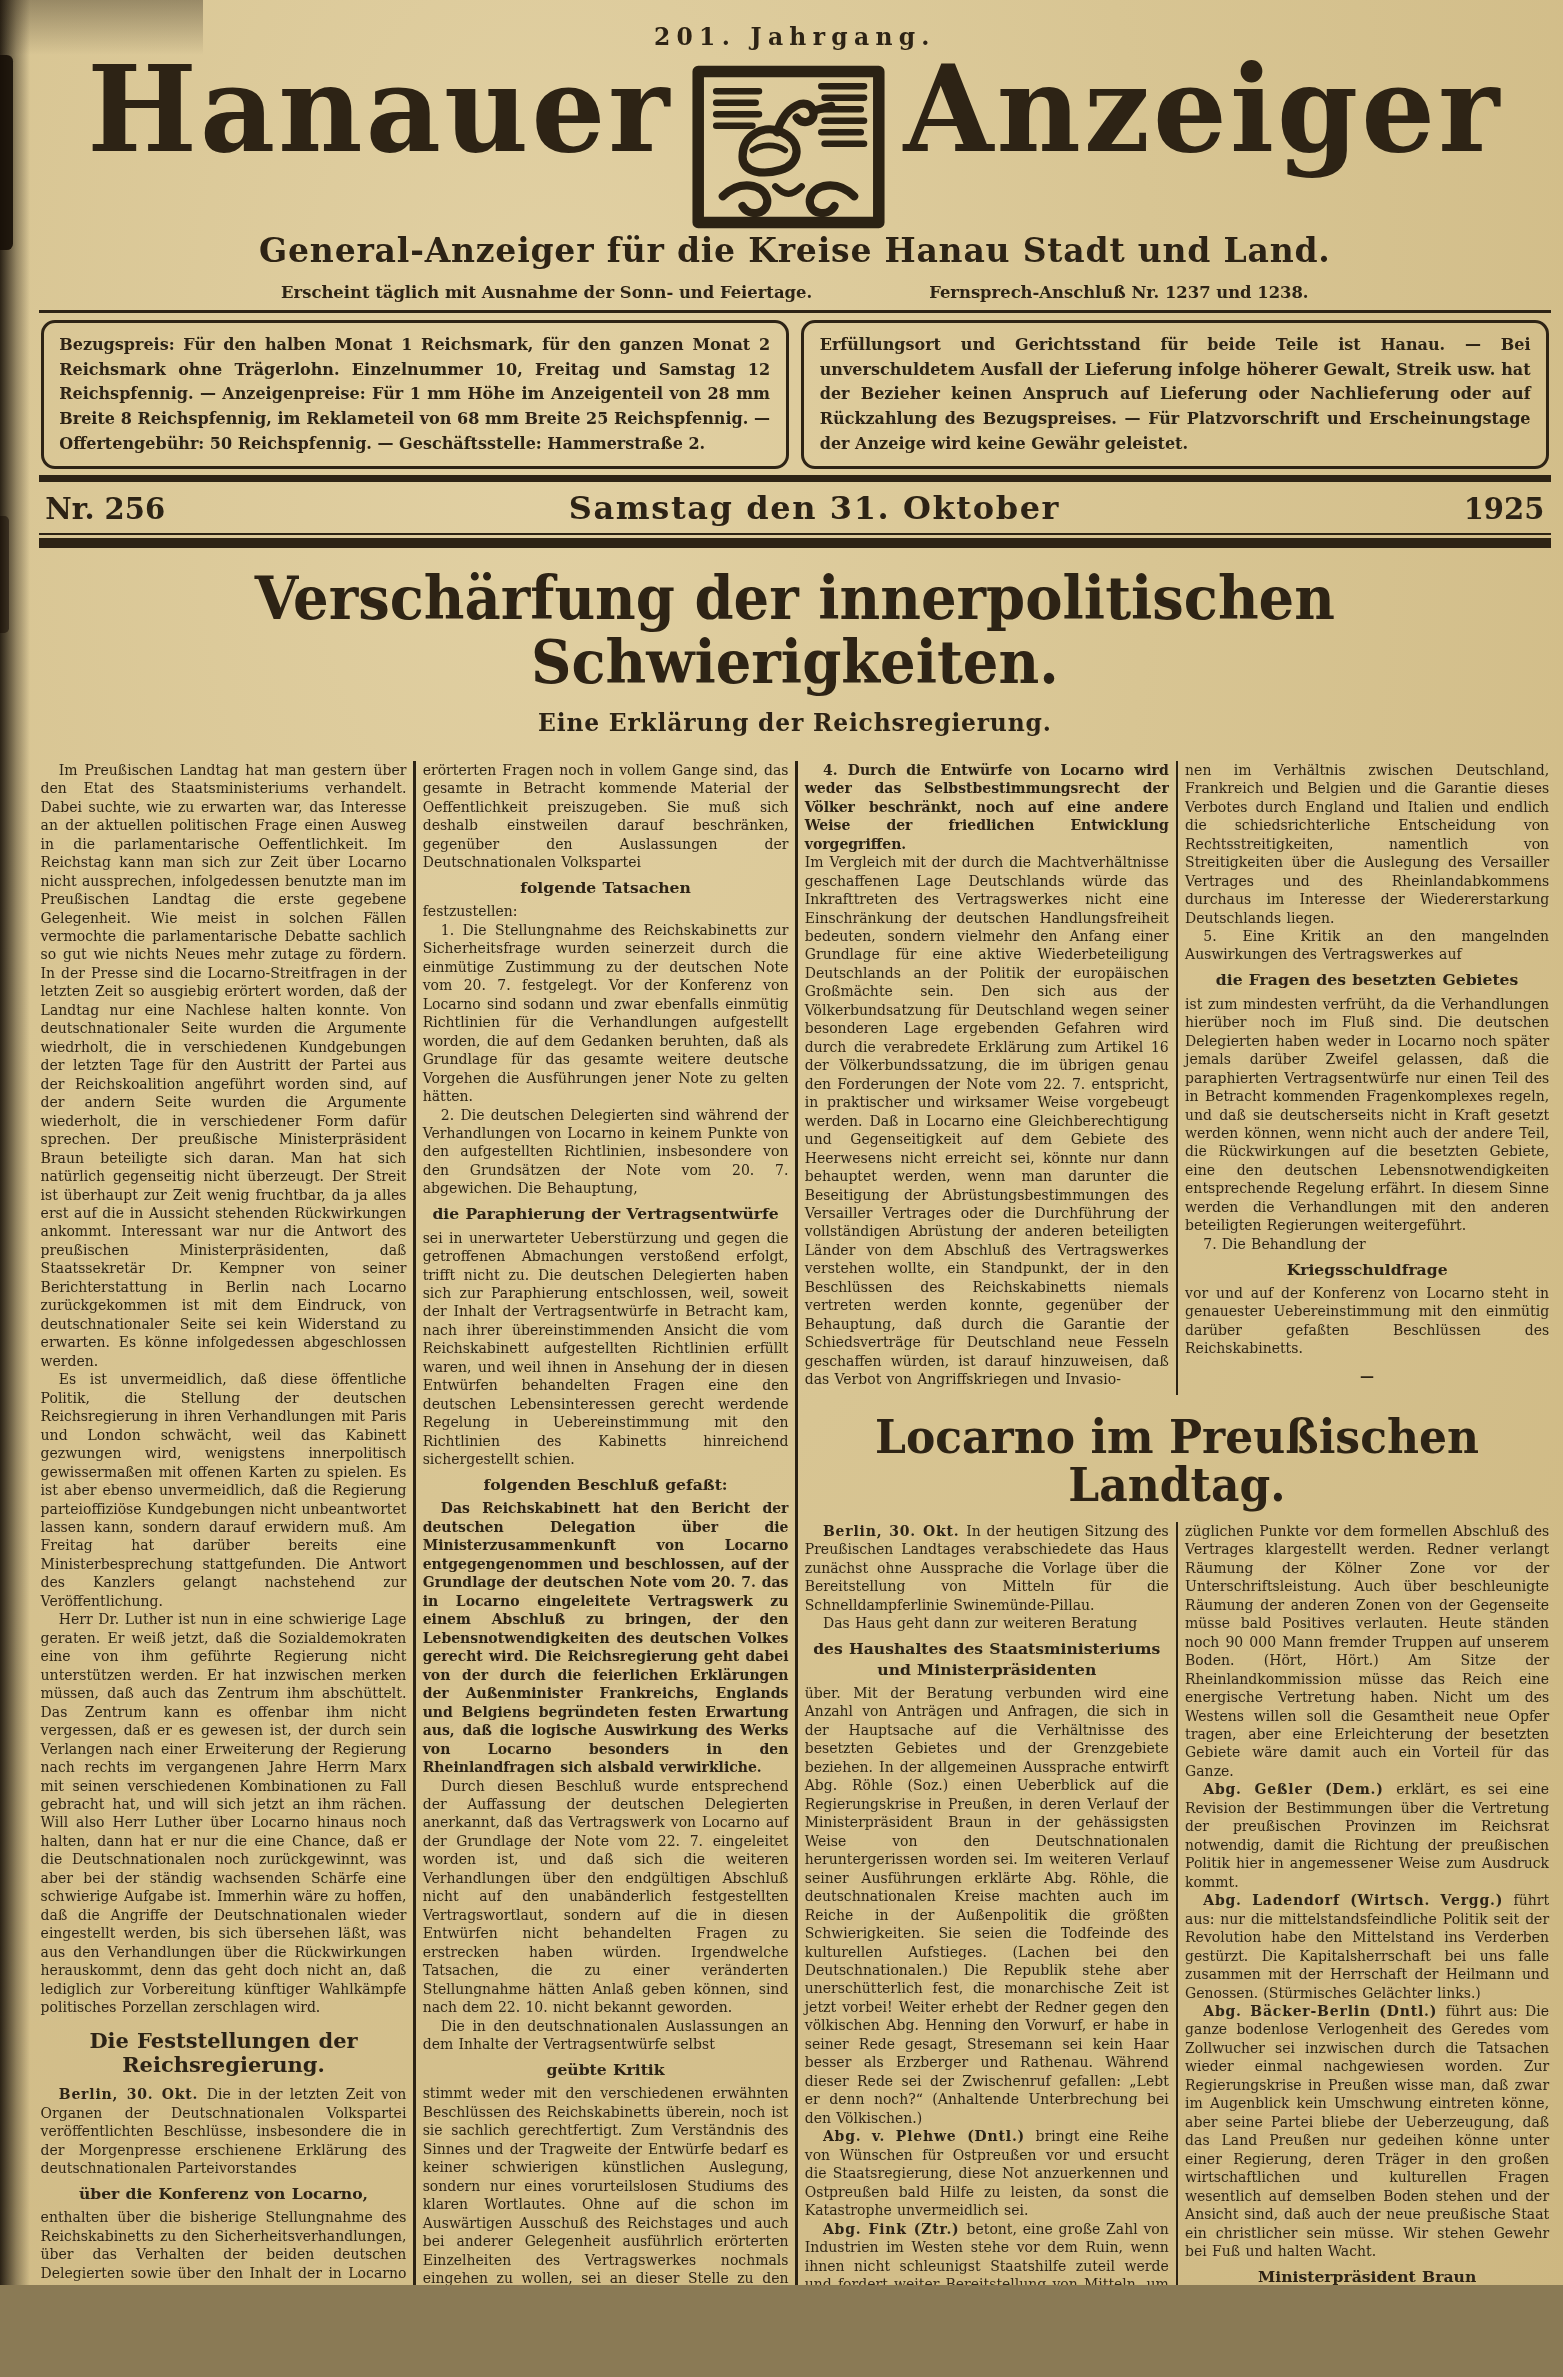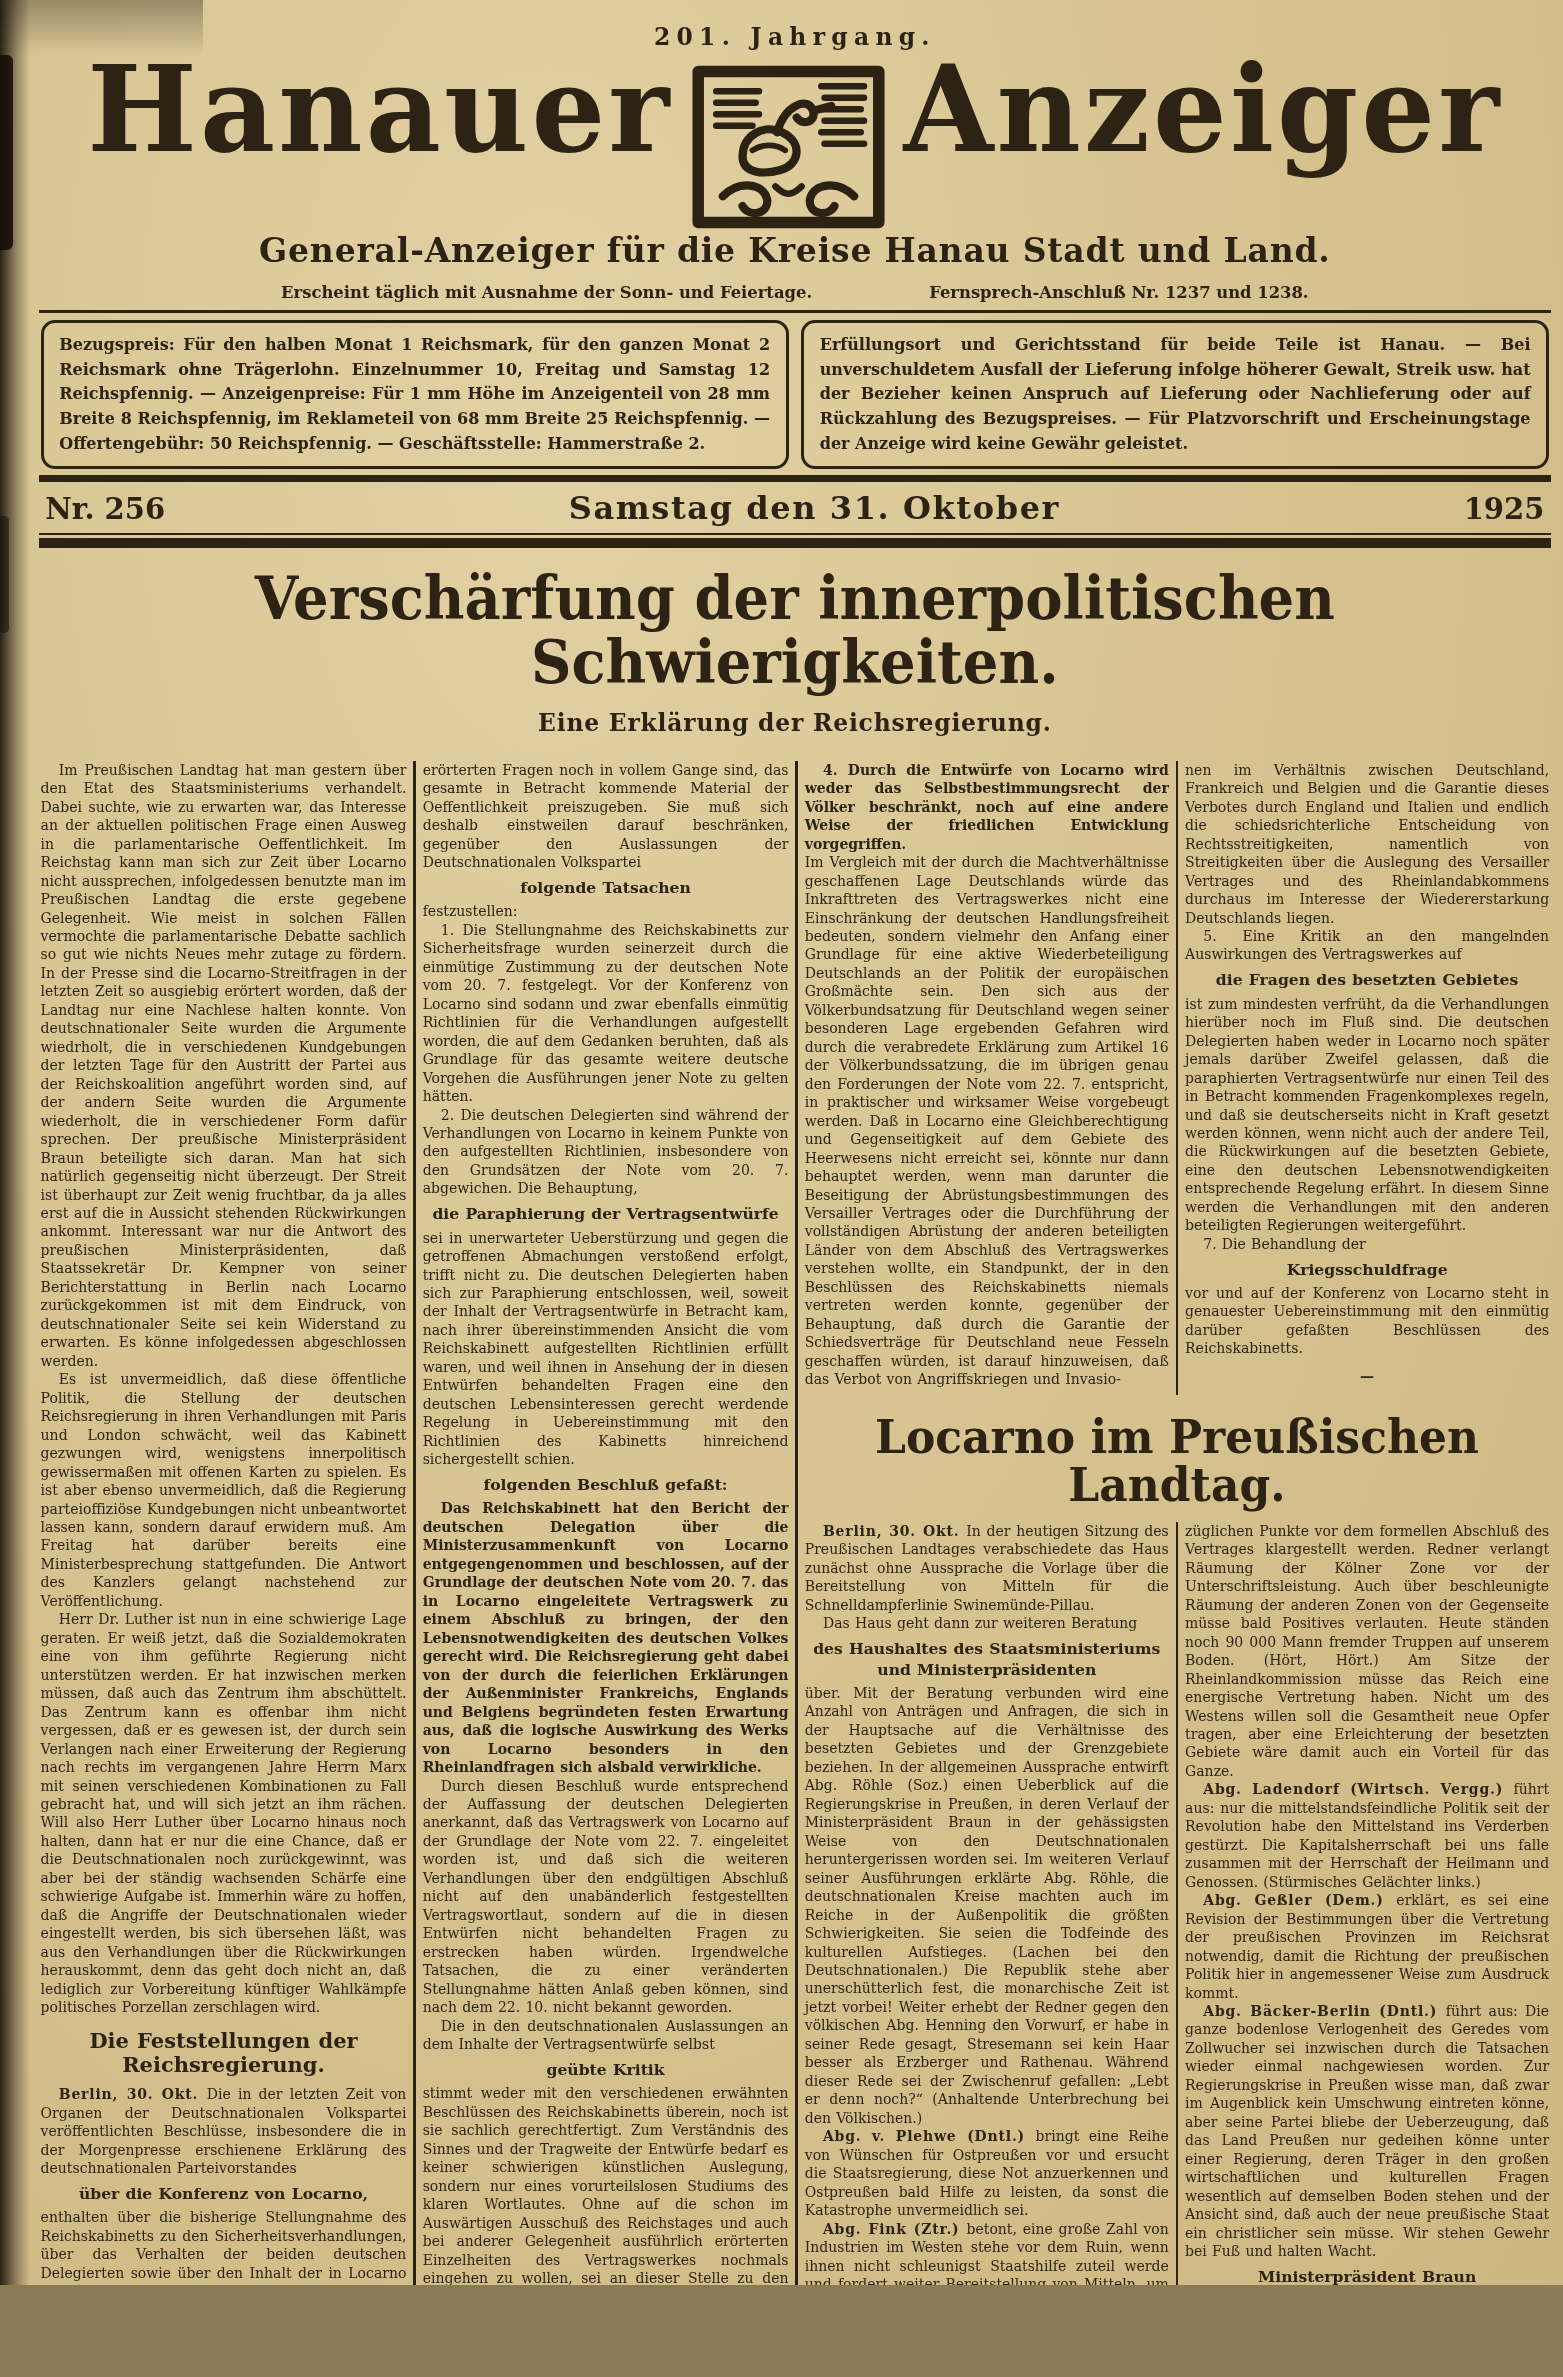--- a/index.html
+++ b/index.html
@@ -177,8 +177,8 @@
           <div class="vrule"></div>
           <div class="col">
               <div class="b-pc">züglichen Punkte vor dem formellen Abschluß des Vertrages klargestellt werden. Redner verlangt Räumung der Kölner Zone vor der Unterschriftsleistung. Auch über beschleunigte Räumung der anderen Zonen von der Gegenseite müsse bald Positives verlauten. Heute ständen noch 90 000 Mann fremder Truppen auf unserem Boden. (Hört, Hört.) Am Sitze der Rheinlandkommission müsse das Reich eine energische Vertretung haben. Nicht um des Westens willen soll die Gesamtheit neue Opfer tragen, aber eine Erleichterung der besetzten Gebiete wäre damit auch ein Vorteil für das Ganze.</div>
+              <div class="b-p"><b class="lead">Abg. Geßler (Dem.) </b>erklärt, es sei eine Revision der Bestimmungen über die Vertretung der preußischen Provinzen im Reichsrat notwendig, damit die Richtung der preußischen Politik hier in angemessener Weise zum Ausdruck kommt.</div>
               <div class="b-p"><b class="lead">Abg. Ladendorf (Wirtsch. Vergg.) </b>führt aus: nur die mittelstandsfeindliche Politik seit der Revolution habe den Mittelstand ins Verderben gestürzt. Die Kapitalsherrschaft bei uns falle zusammen mit der Herrschaft der Heilmann und Genossen. (Stürmisches Gelächter links.)</div>
-              <div class="b-p"><b class="lead">Abg. Geßler (Dem.) </b>erklärt, es sei eine Revision der Bestimmungen über die Vertretung der preußischen Provinzen im Reichsrat notwendig, damit die Richtung der preußischen Politik hier in angemessener Weise zum Ausdruck kommt.</div>
               <div class="b-p"><b class="lead">Abg. Bäcker-Berlin (Dntl.) </b>führt aus: Die ganze bodenlose Verlogenheit des Geredes vom Zollwucher sei inzwischen durch die Tatsachen wieder einmal nachgewiesen worden. Zur Regierungskrise in Preußen wisse man, daß zwar im Augenblick kein Umschwung eintreten könne, aber seine Partei bliebe der Ueberzeugung, daß das Land Preußen nur gedeihen könne unter einer Regierung, deren Träger in den großen wirtschaftlichen und kulturellen Fragen wesentlich auf demselben Boden stehen und der Ansicht sind, daß auch der neue preußische Staat ein christlicher sein müsse. Wir stehen Gewehr bei Fuß und halten Wacht.</div>
               <div class="b-sub2">Ministerpräsident Braun</div>
               <div class="b-pc">führt dann aus: Was die landwirtschaftliche Kreditfrage anbetreffe, so sei es übrigens nicht so sehr auf die Schaffung eines neuen Kreditinstituts angekommen, sondern auf die Kredite selbst. Wenn Geld zur Verfügung stand, dann habe es genügend Institute gegeben, die es der Landwirtschaft übermitteln konnten. Zur Völkerbundfrage erklärte der Minister: Wer auf dem Standpunkt steht, daß über kurz oder lang Konflikte nur mit</div>

